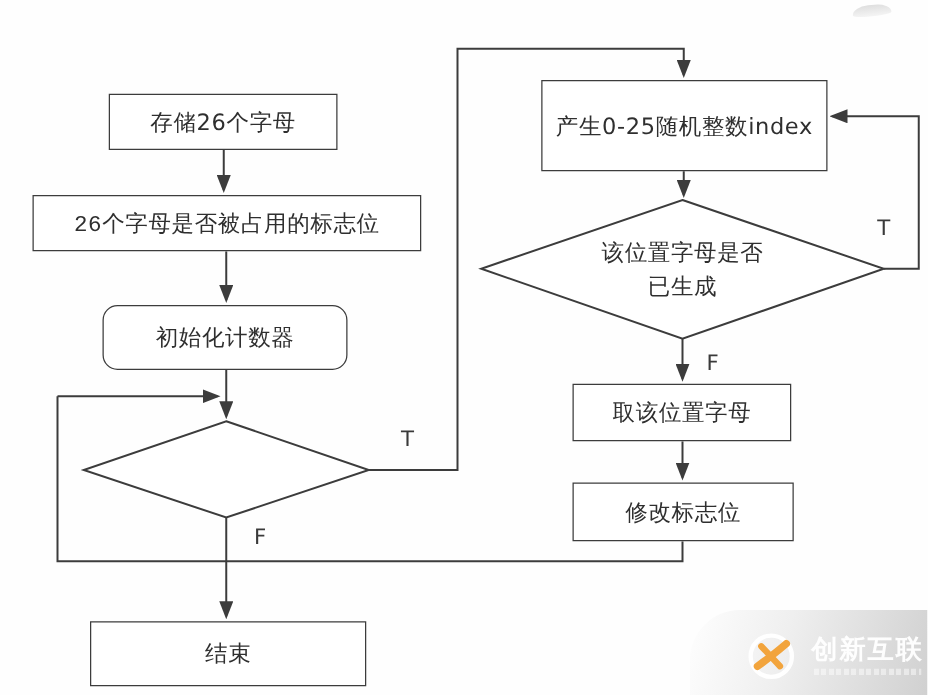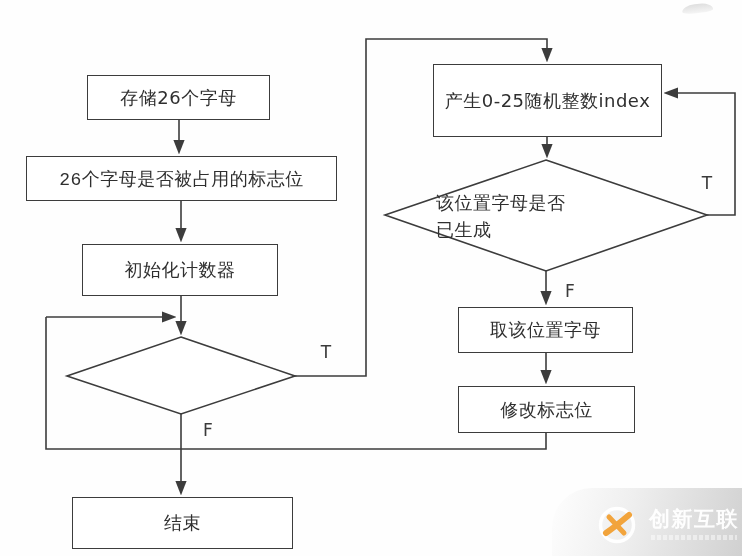--- a/index.html
+++ b/index.html
@@ -44,7 +44,7 @@
   }
   .diamond-label {
     position: absolute;
-    text-align: left;
+    text-align: center;
     color: #2f2f2f;
     letter-spacing: 0.5px;
   }

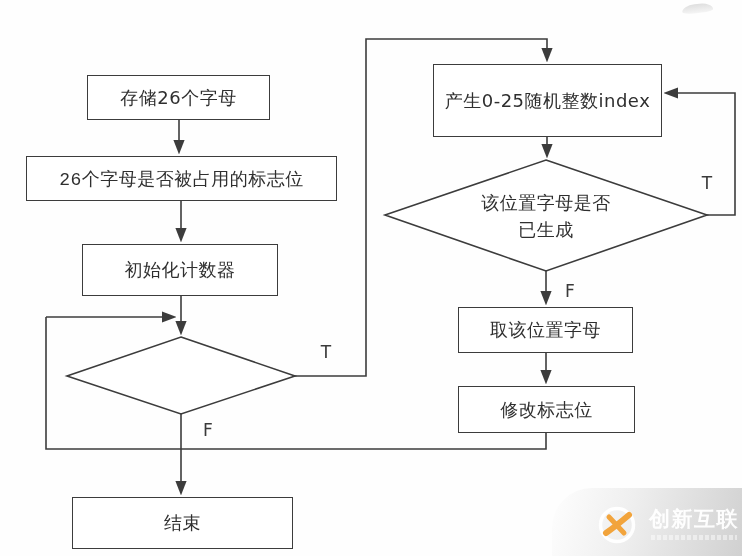--- a/index.html
+++ b/index.html
@@ -58,7 +58,7 @@
   
   .n-store  { left: 87px;  top: 75px;  width: 183px; height: 45px; }
   .n-flags  { left: 26px;  top: 156px; width: 311px; height: 45px; font-family: Liberation Mono, monospace; }
-  .n-init   { left: 82px;  top: 244px; width: 196px; height: 52px; }
+  .n-init   { left: 82px;  top: 244px; width: 196px; height: 52px; border-radius: 12px; }
   .n-end    { left: 72px;  top: 497px; width: 221px; height: 52px; }
   .n-gen    { left: 433px; top: 64px;  width: 229px; height: 73px; }
   .n-take   { left: 458px; top: 307px; width: 175px; height: 46px; }

